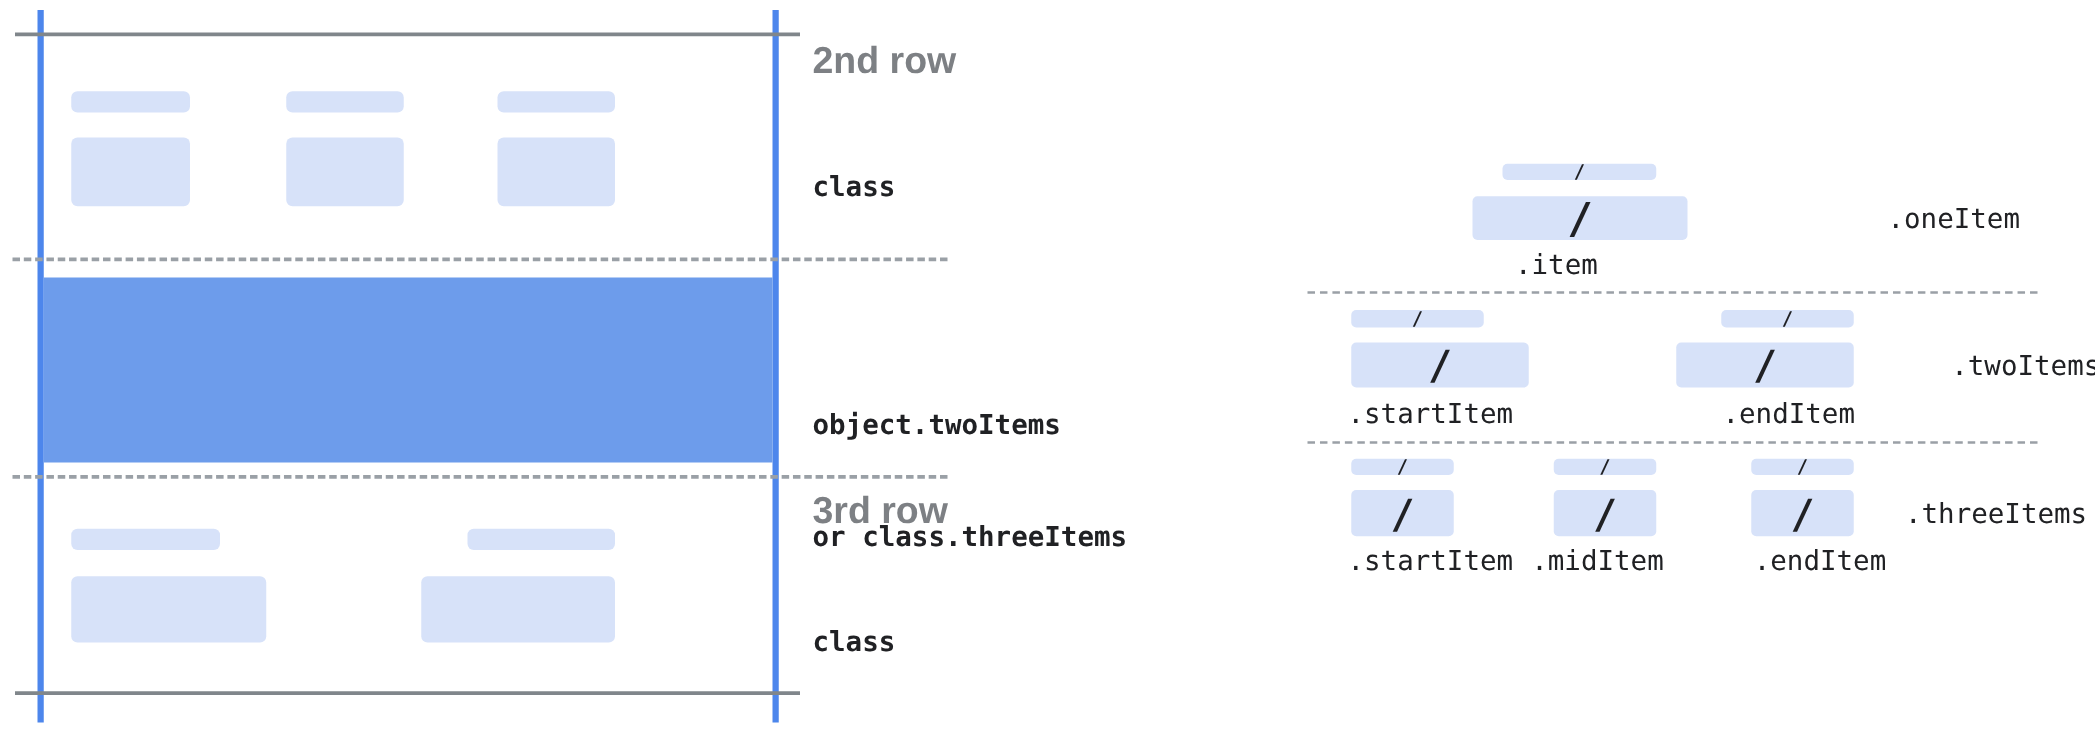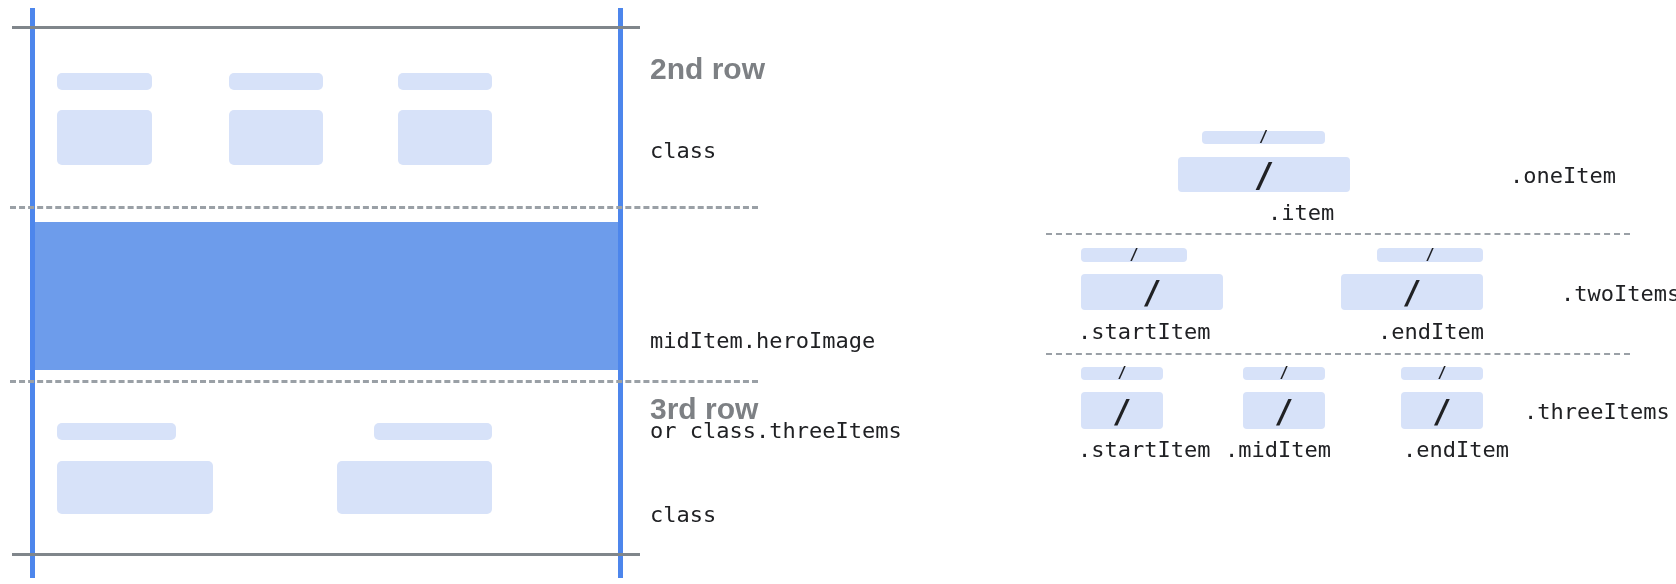--- a/index.html
+++ b/index.html
@@ -101,7 +101,7 @@
   </div>
 
   <div>
-    <div class="heading" style="left:650px; top:32px;margin-top:20px;">2nd row</div>
+    <div class="heading" style="left:650px; top:32px;">2nd row</div>
     <div class="code" style="left:650px; top:76px;">
       <div>class</div>
     </div>

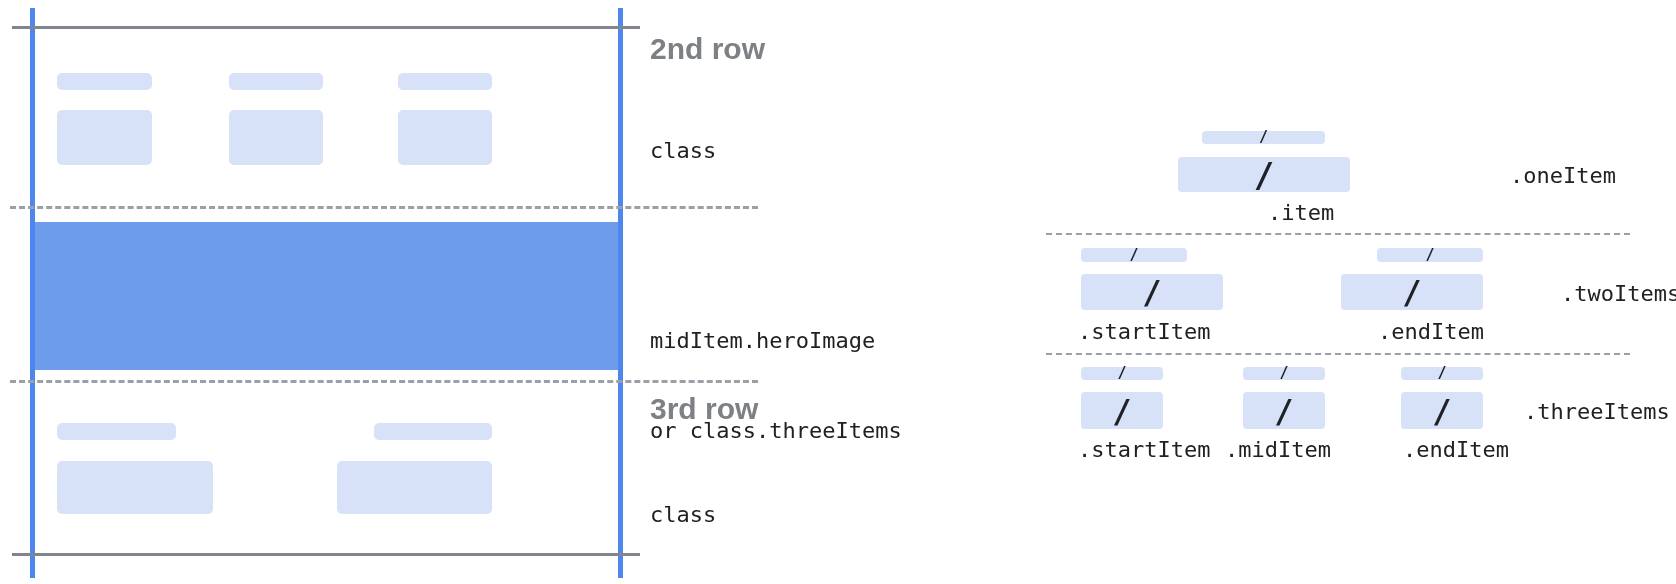--- a/index.html
+++ b/index.html
@@ -57,6 +57,7 @@
     line-height: 30px;
     color: #202124;
     white-space: pre;
+    font-weight: bold;
   }
   .code-label {
     position: absolute;

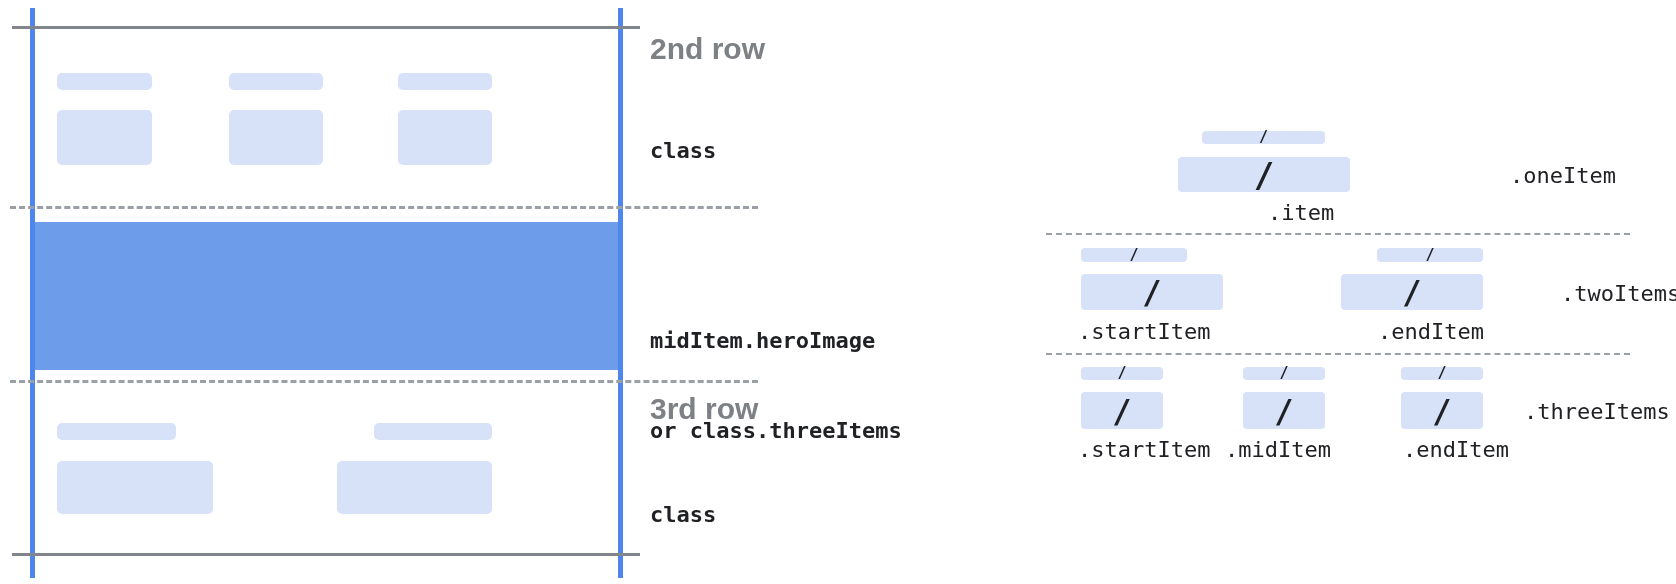--- a/index.html
+++ b/index.html
@@ -130,7 +130,7 @@
       <div class="slashbar slash-xl" style="left:1178px; top:157px; width:172px; height:35px;">
         <span>/</span>
       </div>
-      <div class="code-label" style="left:1268px; top:201px;">.item</div>
+      <div class="code-label" style="left:1212px; top:201px;">.item</div>
       <div class="code-label" style="left:1510px; top:164px;">.oneItem</div>
     </div>
 

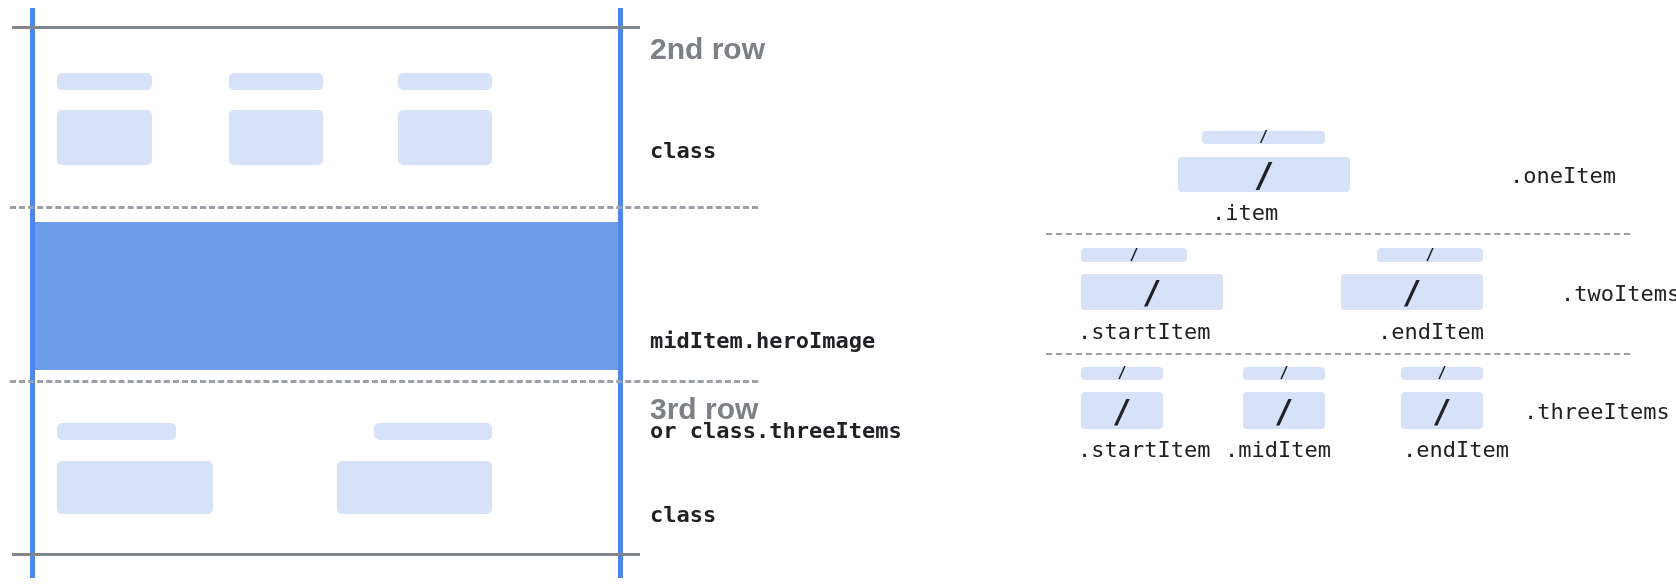--- a/index.html
+++ b/index.html
@@ -108,7 +108,7 @@
     </div>
 
     <div class="code" style="left:650px; top:266px;">
-      <div>midItem.heroImage</div>
+      <div>object.twoItems</div>
       <div>or class.threeItems</div>
     </div>
 

